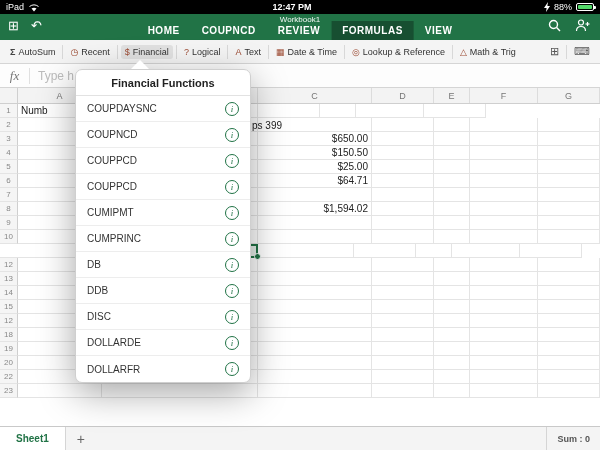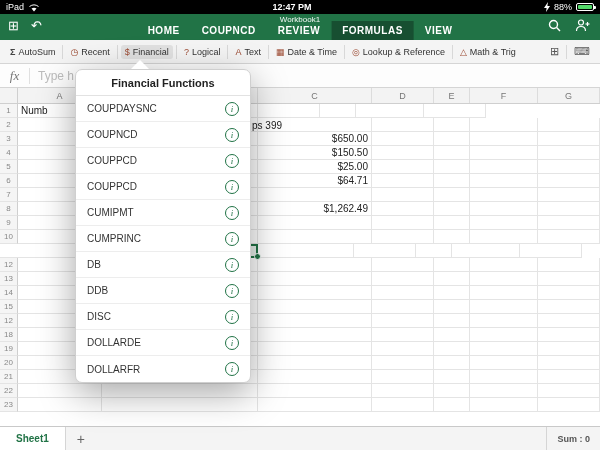--- a/index.html
+++ b/index.html
@@ -254,7 +254,7 @@
         <div class="gnum">8</div>
         <div class="gcell" style="width: 84px;"></div>
         <div class="gcell" style="width: 156px;"></div>
-        <div class="gcell right" style="width: 114px;">$1,262.49</div>
+        <div class="gcell right" style="width: 114px;">$1,594.02</div>
         <div class="gcell" style="width: 62px;"></div>
         <div class="gcell" style="width: 36px;"></div>
         <div class="gcell" style="width: 68px;"></div>

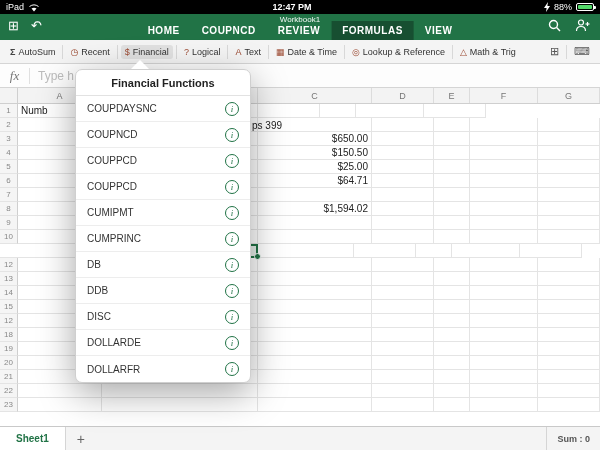--- a/index.html
+++ b/index.html
@@ -371,16 +371,6 @@
         <div class="gcell" style="width: 62px;"></div>
       </div>
       <div class="grow">
-        <div class="gnum">21</div>
-        <div class="gcell" style="width: 84px;"></div>
-        <div class="gcell" style="width: 156px;"></div>
-        <div class="gcell" style="width: 114px;"></div>
-        <div class="gcell" style="width: 62px;"></div>
-        <div class="gcell" style="width: 36px;"></div>
-        <div class="gcell" style="width: 68px;"></div>
-        <div class="gcell" style="width: 62px;"></div>
-      </div>
-      <div class="grow">
         <div class="gnum">22</div>
         <div class="gcell" style="width: 84px;"></div>
         <div class="gcell" style="width: 156px;"></div>

